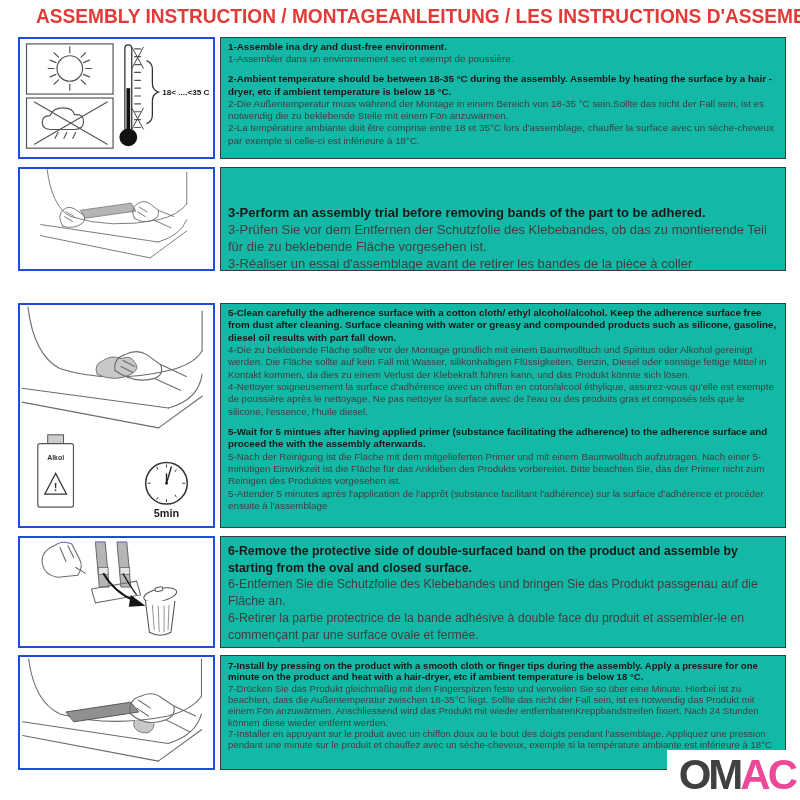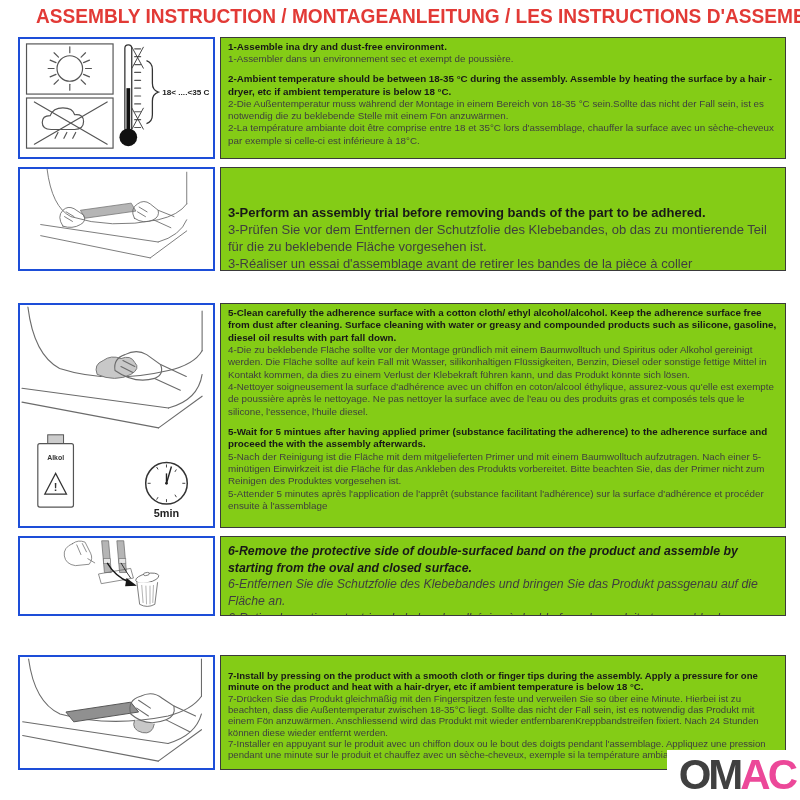--- a/index.html
+++ b/index.html
@@ -20,7 +20,7 @@
   .cell-illu{width:197px;height:100%;border:2px solid #1d4ed8;box-sizing:border-box;background:#fff;overflow:hidden;}
   .cell-illu svg{display:block;width:100%;height:100%;}
   .cell-text{width:566px;height:100%;border:1.5px solid #3a3a3a;box-sizing:border-box;
-             padding:3px 7px;background:#84cc16;overflow:hidden;}
+             padding:3px 7px;background:#14b8a6;overflow:hidden;}
 
   .p{margin:0;}
   .p.b{font-weight:700;color:#181818;}

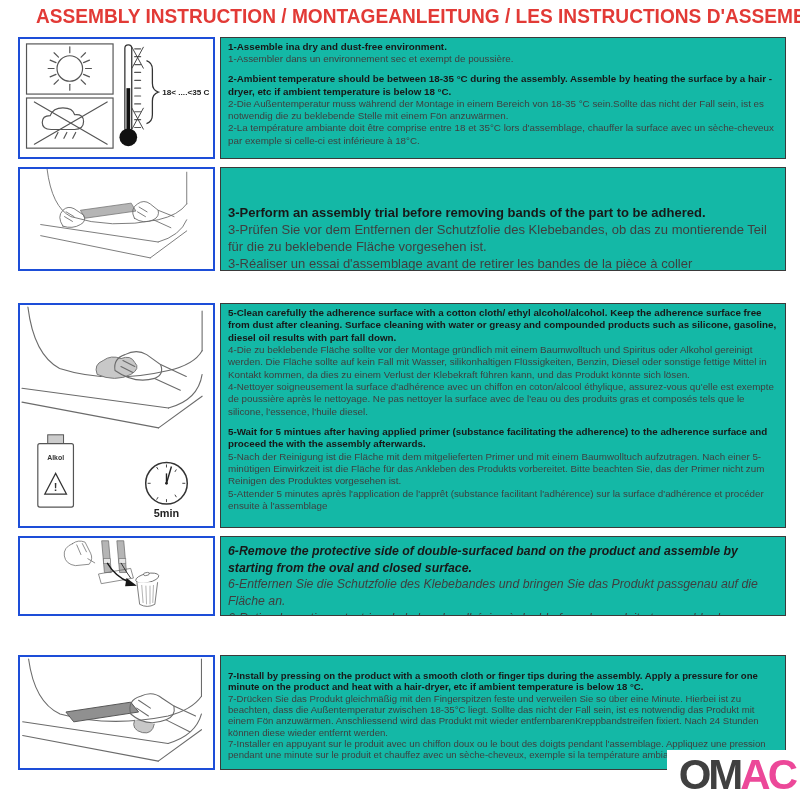--- a/index.html
+++ b/index.html
@@ -14,7 +14,7 @@
   #row1{top:37px;height:122px;}
   #row2{top:167px;height:104px;}
   #row3{top:303px;height:225px;}
-  #row4{top:536px;height:80px;font-style:italic;}
+  #row4{top:536px;height:112px;}
   #row5{top:655px;height:115px;}
 
   .cell-illu{width:197px;height:100%;border:2px solid #1d4ed8;box-sizing:border-box;background:#fff;overflow:hidden;}

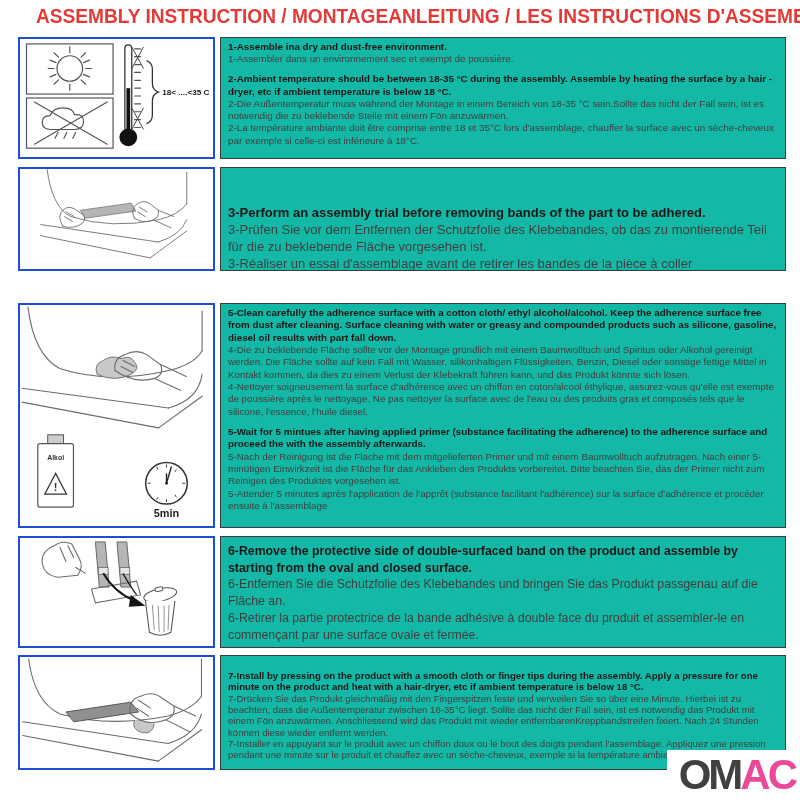--- a/index.html
+++ b/index.html
@@ -31,7 +31,7 @@
   #row2 .cell-text{font-size:13px;line-height:1.32;padding-top:36px;}
   #row3 .cell-text{font-size:9.8px;line-height:1.26;}
   #row4 .cell-text{font-size:12.3px;line-height:1.36;padding-top:6px;}
-  #row5 .cell-text{font-size:9.6px;line-height:1.18;padding-top:14px;}
+  #row5 .cell-text{font-size:9.6px;line-height:1.18;padding-top:4px;}
 
   .logo{position:absolute;right:3px;bottom:2px;background:#fff;padding:4px 2px 2px 12px;
         font-weight:700;font-size:42px;line-height:1;letter-spacing:-3px;white-space:nowrap;}

